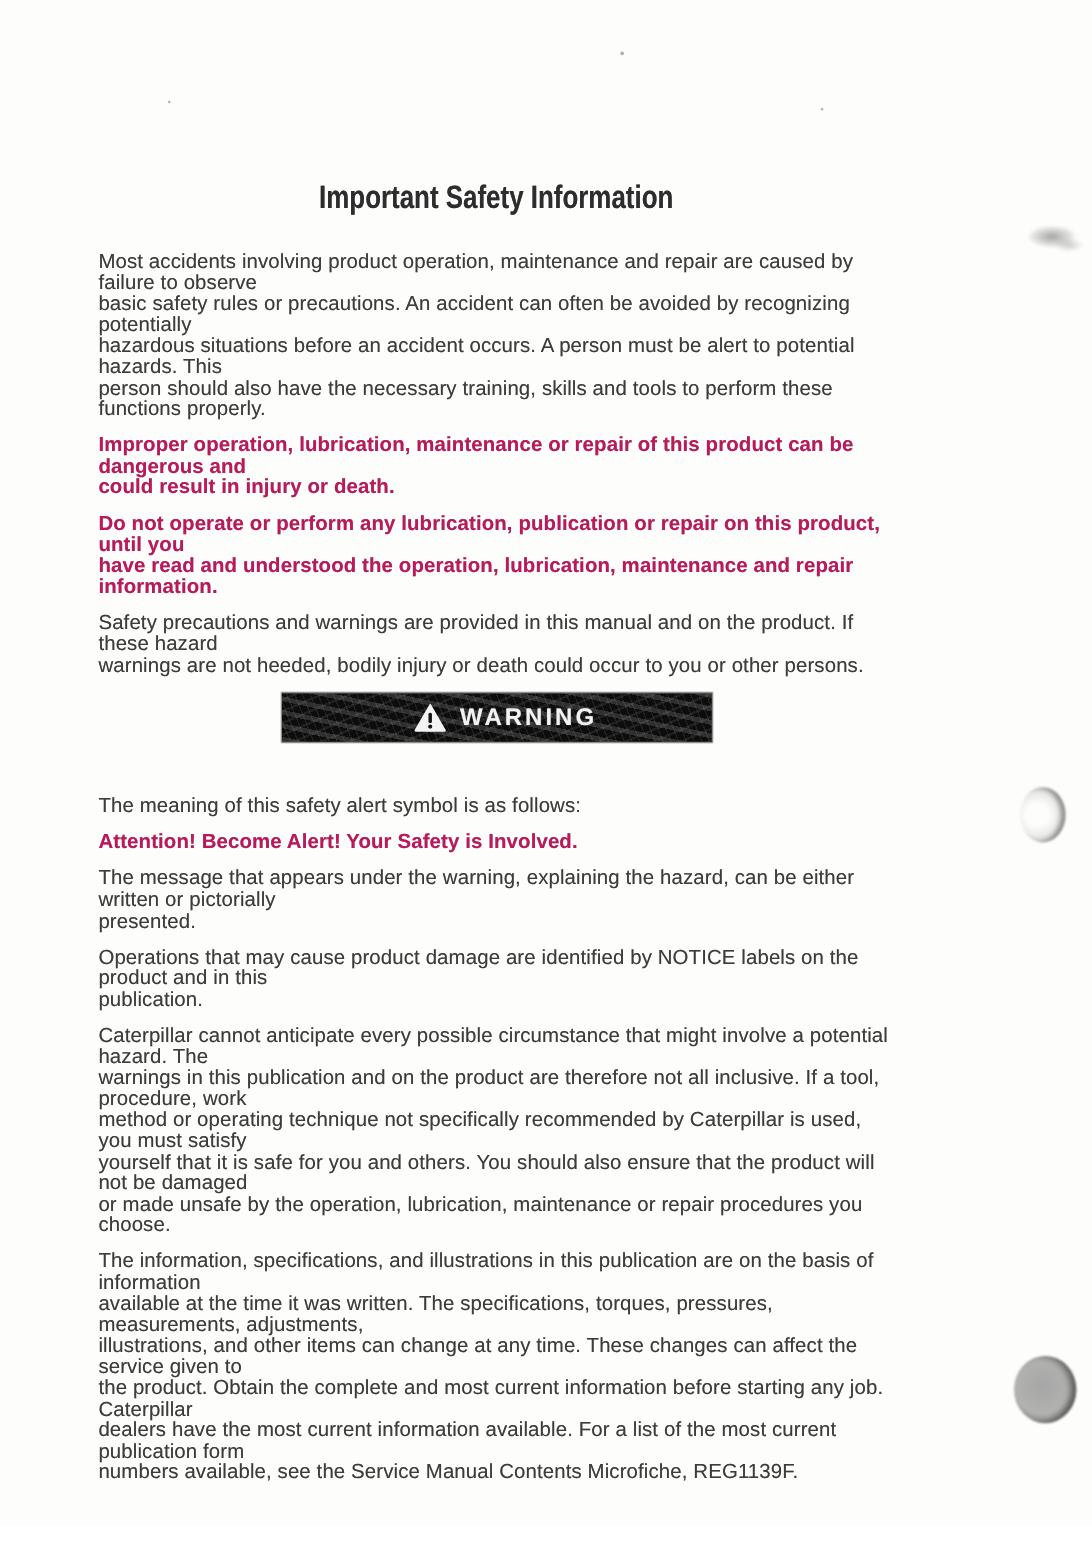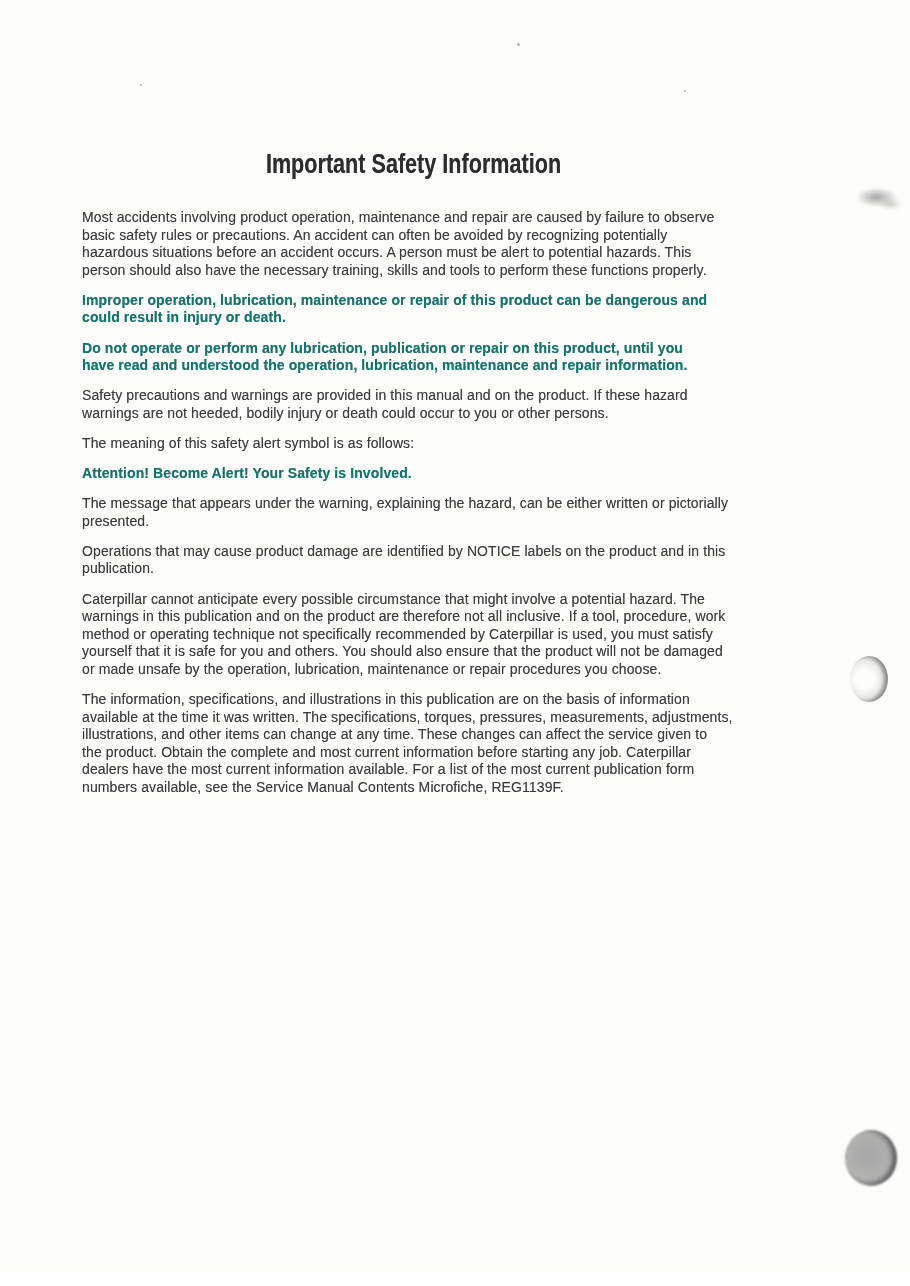--- a/index.html
+++ b/index.html
@@ -25,7 +25,7 @@
   }
   .para{
     margin:0 0 12.5px 0;
-    font-size:14px;
+    font-size:17px;
     line-height:17.6px;
     letter-spacing:0.1px;
     white-space:pre-line;

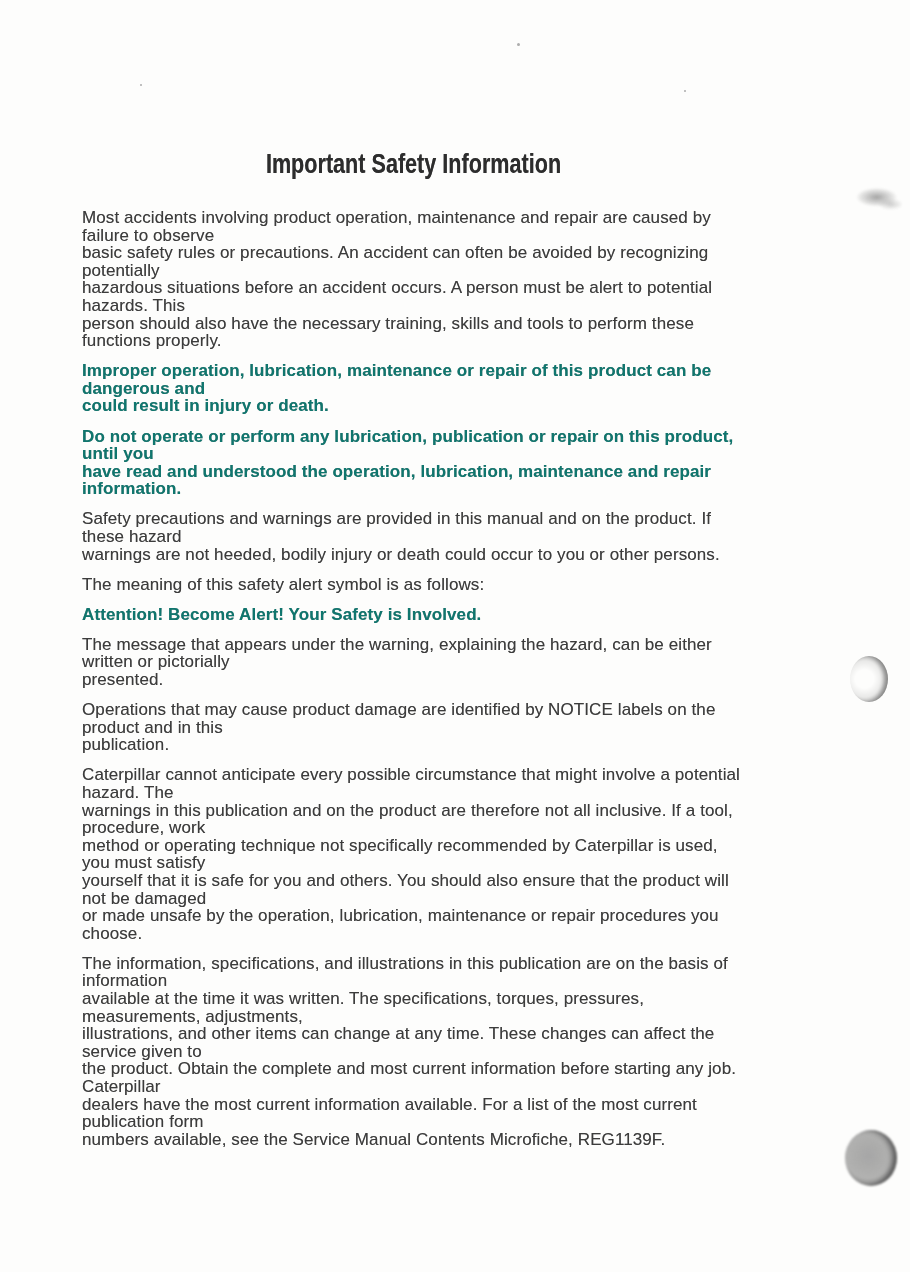--- a/index.html
+++ b/index.html
@@ -31,7 +31,7 @@
     white-space:pre-line;
     text-shadow:0 0 0.4px rgba(40,40,40,0.45);
   }
-  .para.bold{font-weight:bold;color:#0f766e;}
+  .para.bold{font-weight:bold;color:#be185d;}
   .banner{
     width:358px;height:40px;
     margin:15px auto 45px auto;

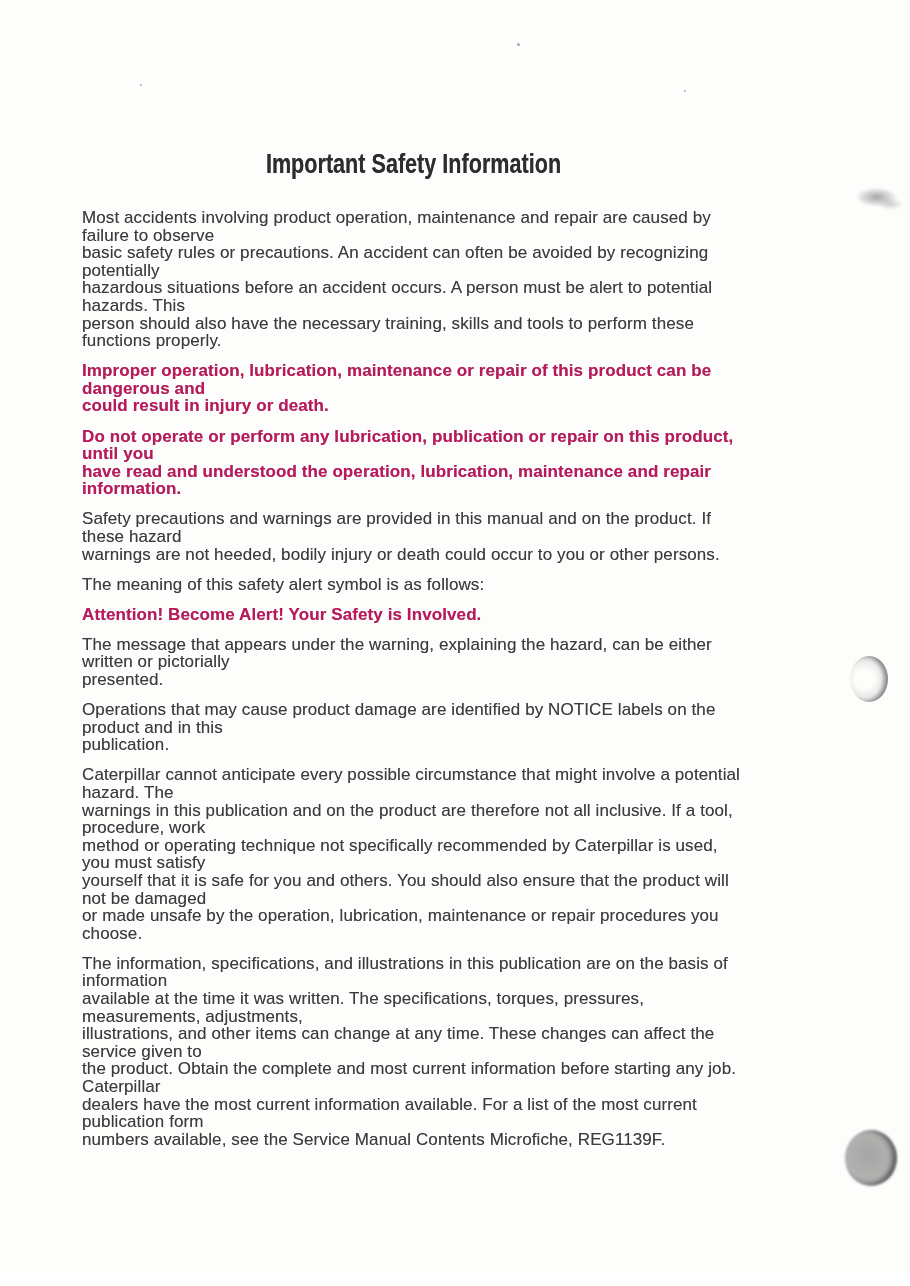--- a/index.html
+++ b/index.html
@@ -100,6 +100,16 @@
 warnings are not heeded, bodily injury or death could occur to you or other persons.</p>
 
 
+  <div class="banner">
+    <span class="tri">
+      <svg viewBox="0 0 30 27" width="27" height="25" aria-hidden="true">
+        <path d="M15 1.5 L28.5 25 L1.5 25 Z" fill="#f4f4f4" stroke="#f4f4f4" stroke-width="2" stroke-linejoin="round"></path>
+        <rect x="13.4" y="8.5" width="3.2" height="9.5" rx="1.4" fill="#141414"></rect>
+        <circle cx="15" cy="21.3" r="1.9" fill="#141414"></circle>
+      </svg>
+    </span>
+    <span class="banner-label">WARNING</span>
+  </div>
 
   <p class="para">The meaning of this safety alert symbol is as follows:</p>
 

